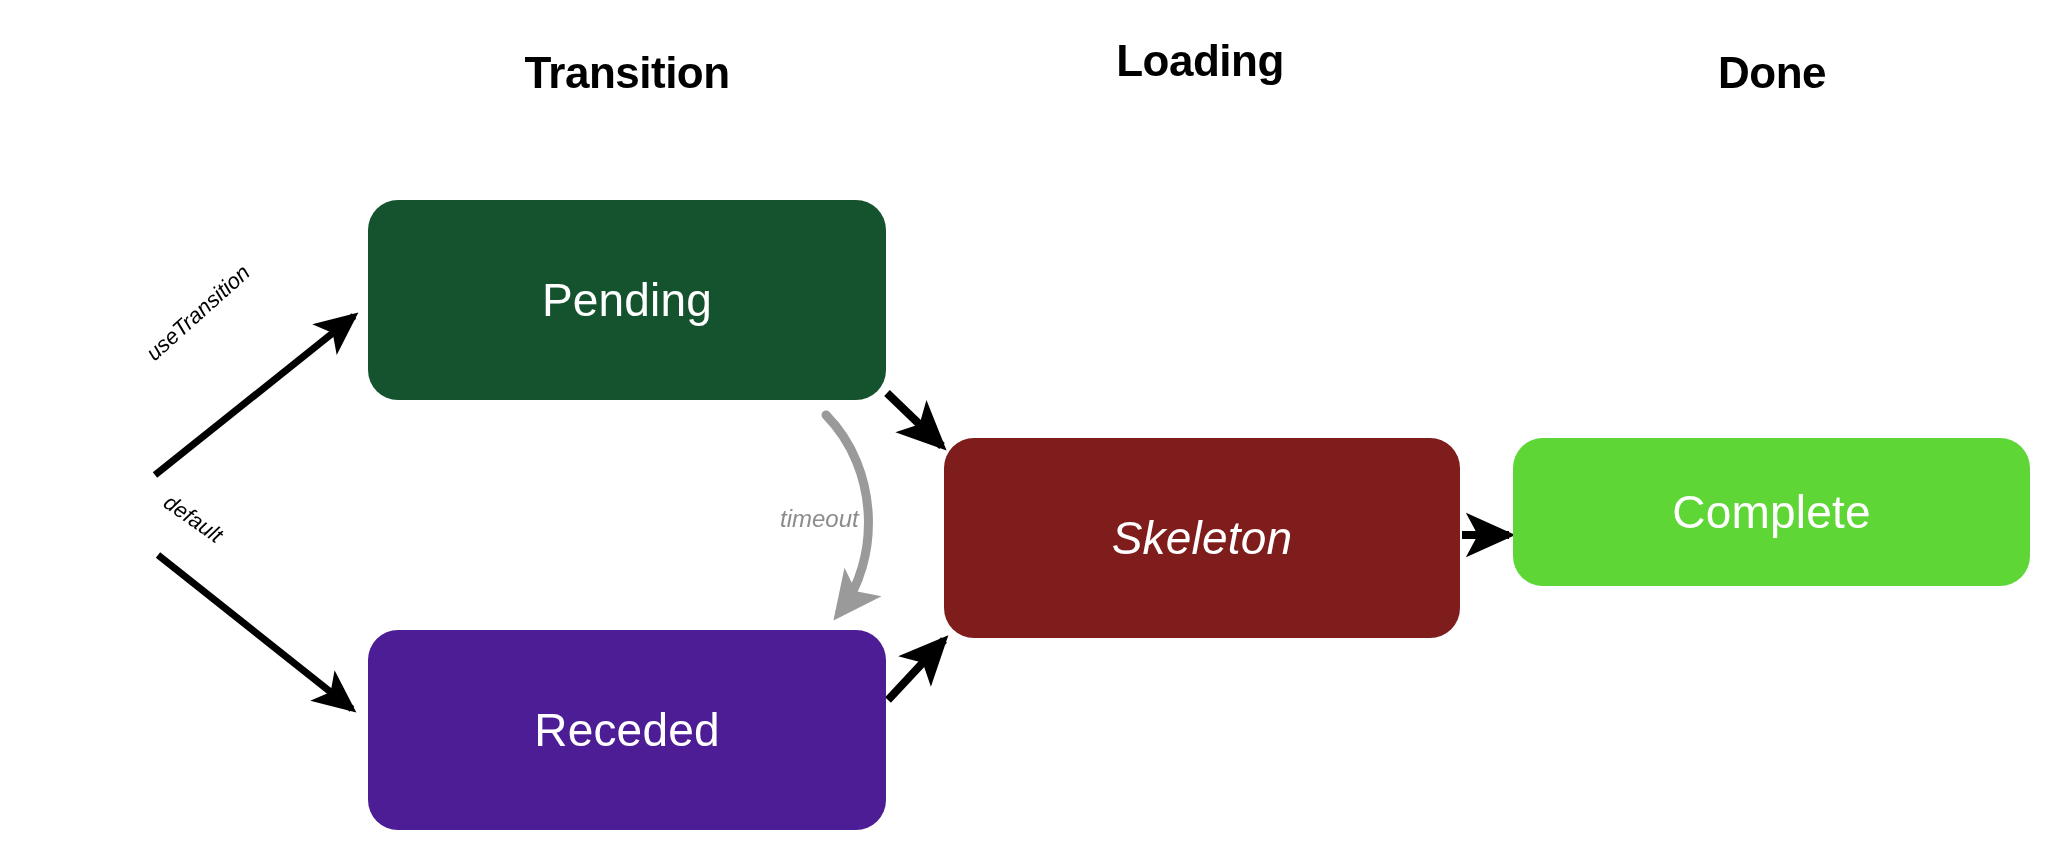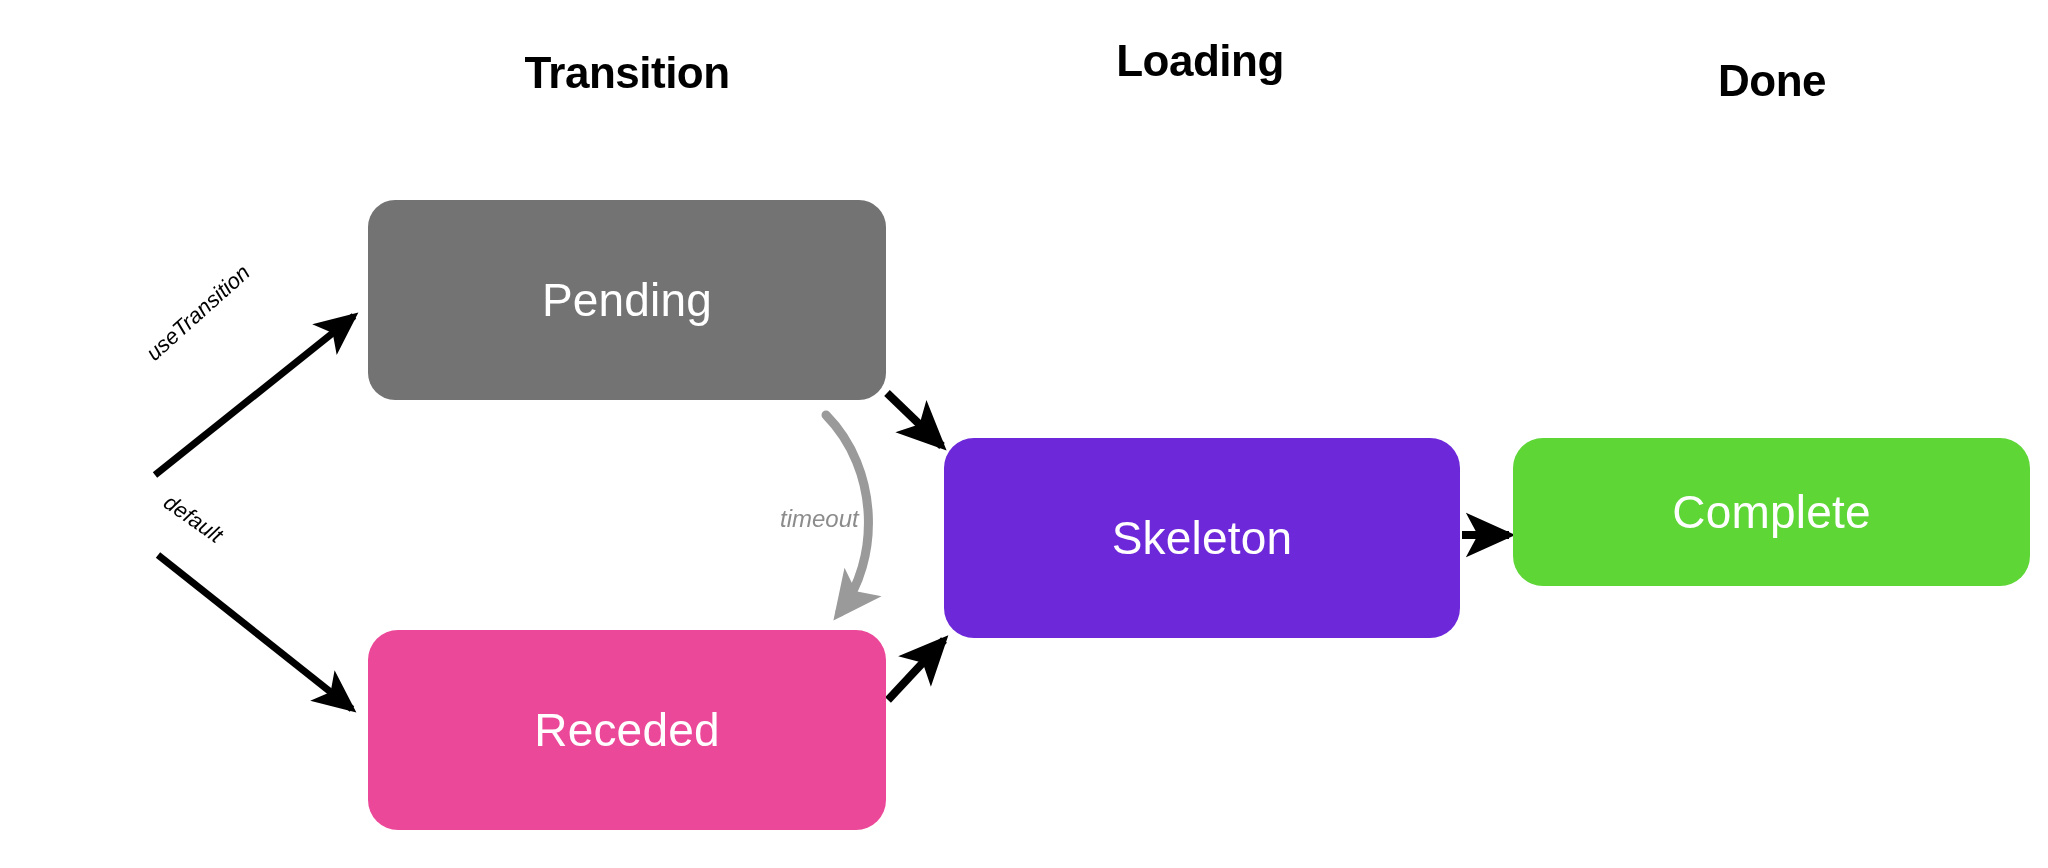--- a/index.html
+++ b/index.html
@@ -35,7 +35,7 @@
   }
   #hdr-transition { left: 627px; top: 48px; }
   #hdr-loading    { left: 1200px; top: 36px; }
-  #hdr-done       { left: 1772px; top: 56px; }
+  #hdr-done       { left: 1772px; top: 48px; }
 
   
   .state-box {

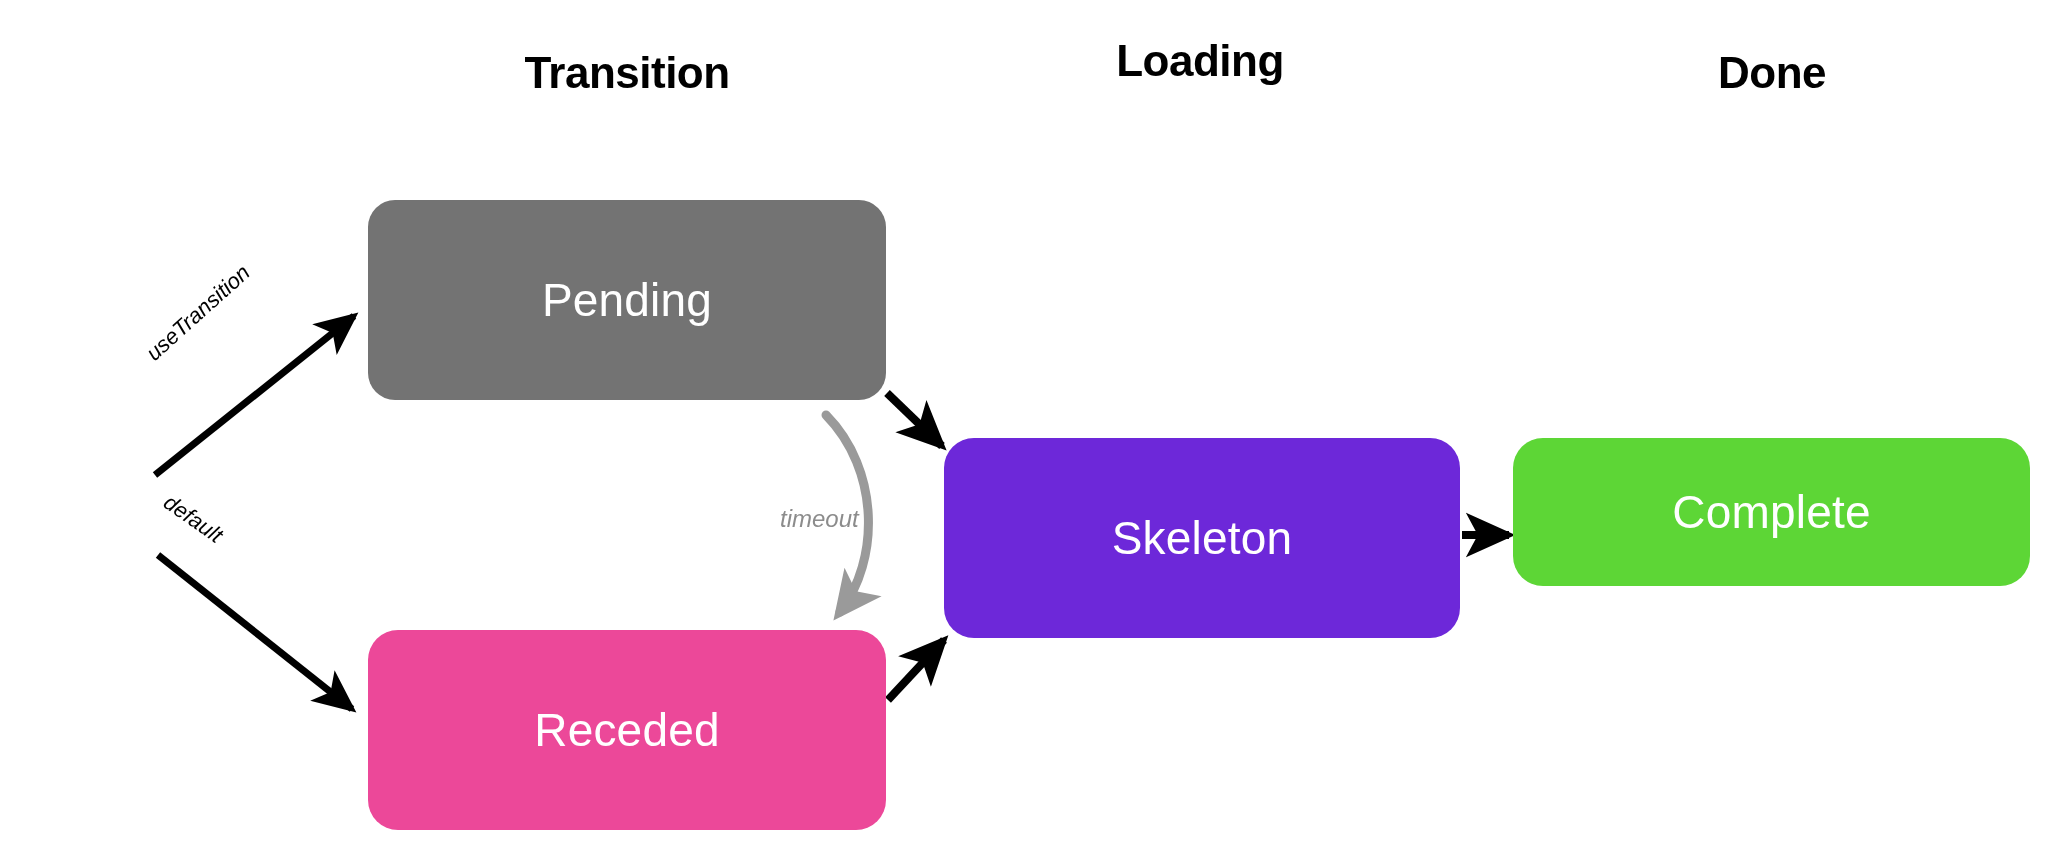--- a/index.html
+++ b/index.html
@@ -168,7 +168,7 @@
   <div class="edge-label" id="label-default">default</div>
   <div class="edge-label" id="label-timeout">timeout</div>
 
-  <div class="state-box" id="box-pending" style="background: #737373; border-radius: 27px;">
+  <div class="state-box" id="box-pending" style="background: #14532d;">
     <span class="box-label">Pending</span>
   </div>
 

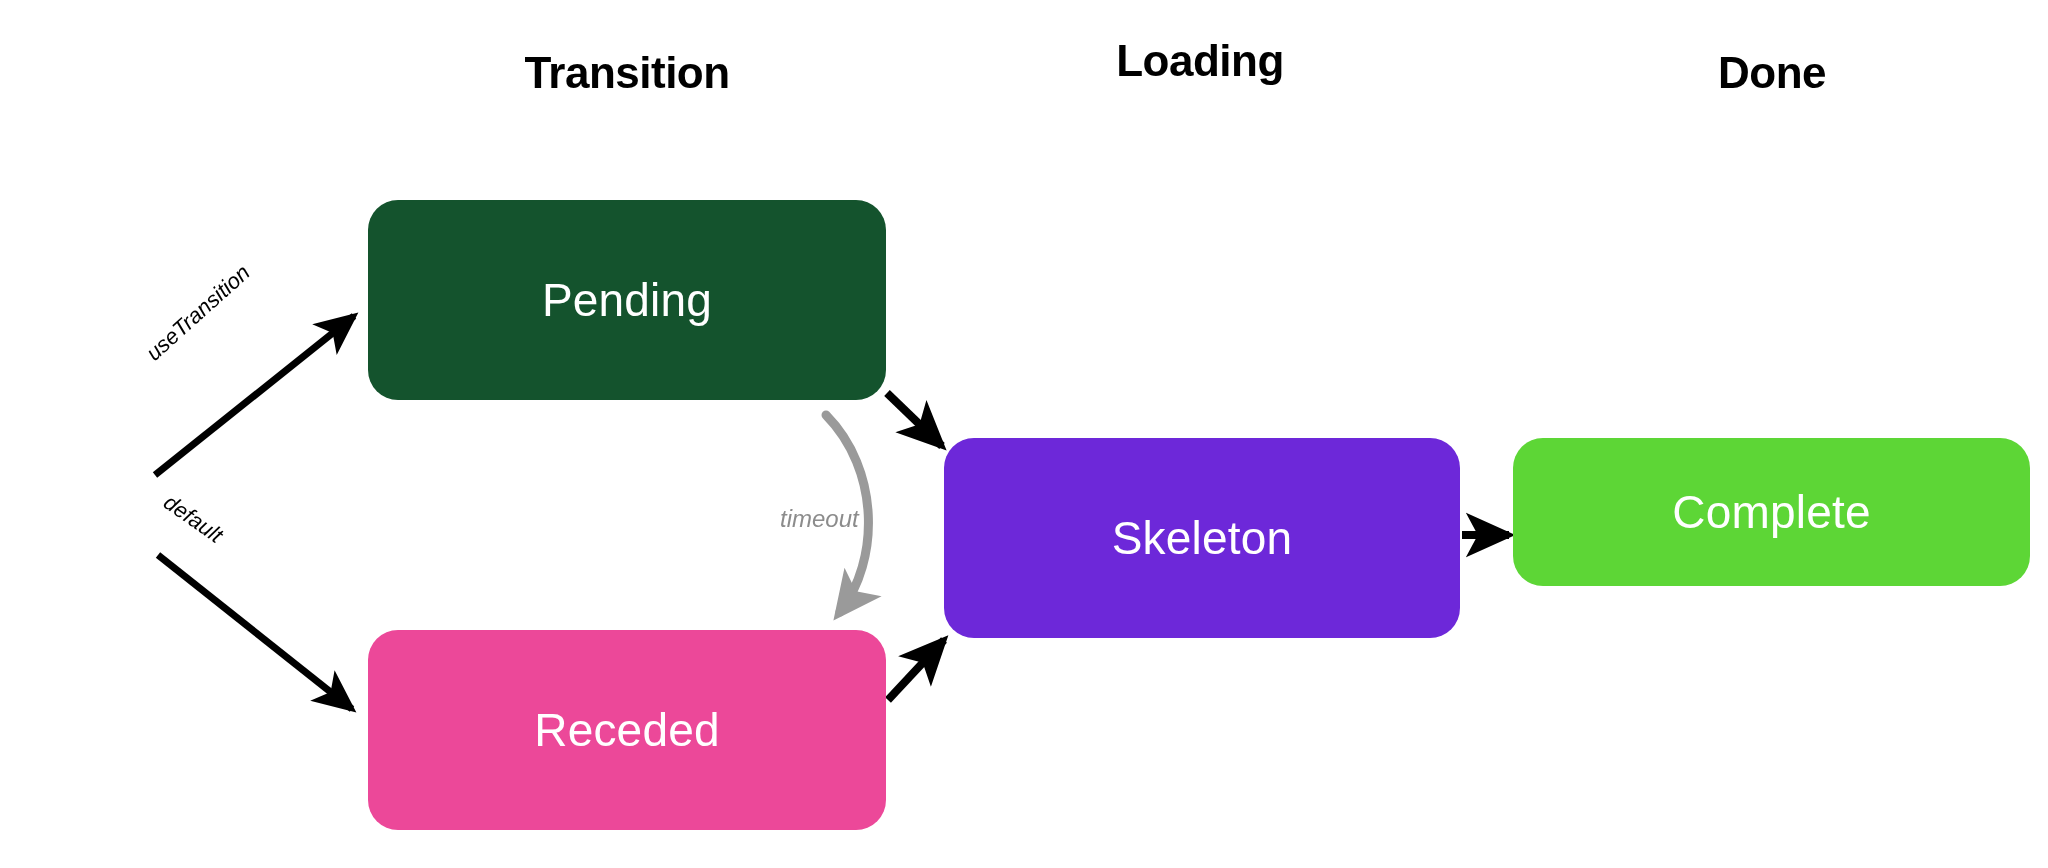--- a/index.html
+++ b/index.html
@@ -176,7 +176,7 @@
     <span class="box-label">Receded</span>
   </div>
 
-  <div class="state-box" id="box-skeleton" style="background: #6d28d9;">
+  <div class="state-box" id="box-skeleton" style="background: #7f1d1d; font-style: italic;">
     <span class="box-label">Skeleton</span>
   </div>
 

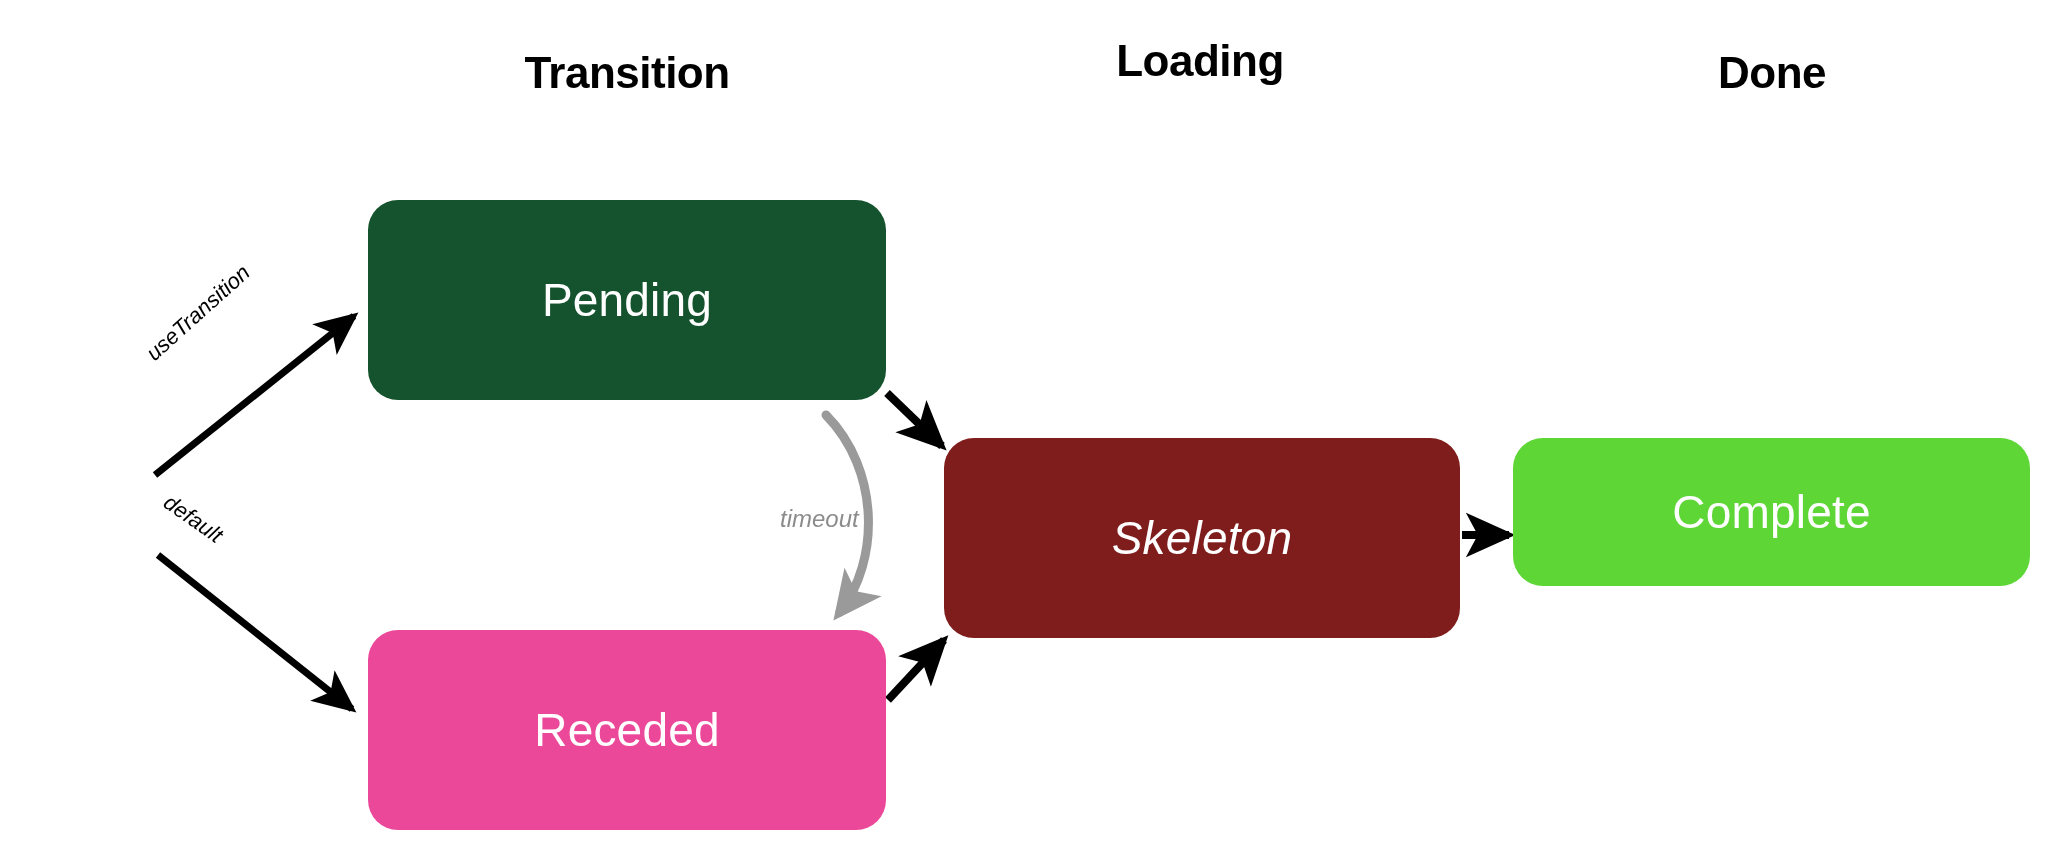--- a/index.html
+++ b/index.html
@@ -172,7 +172,7 @@
     <span class="box-label">Pending</span>
   </div>
 
-  <div class="state-box" id="box-receded" style="background: #ec4899;">
+  <div class="state-box" id="box-receded" style="background: #4c1d95;">
     <span class="box-label">Receded</span>
   </div>
 

